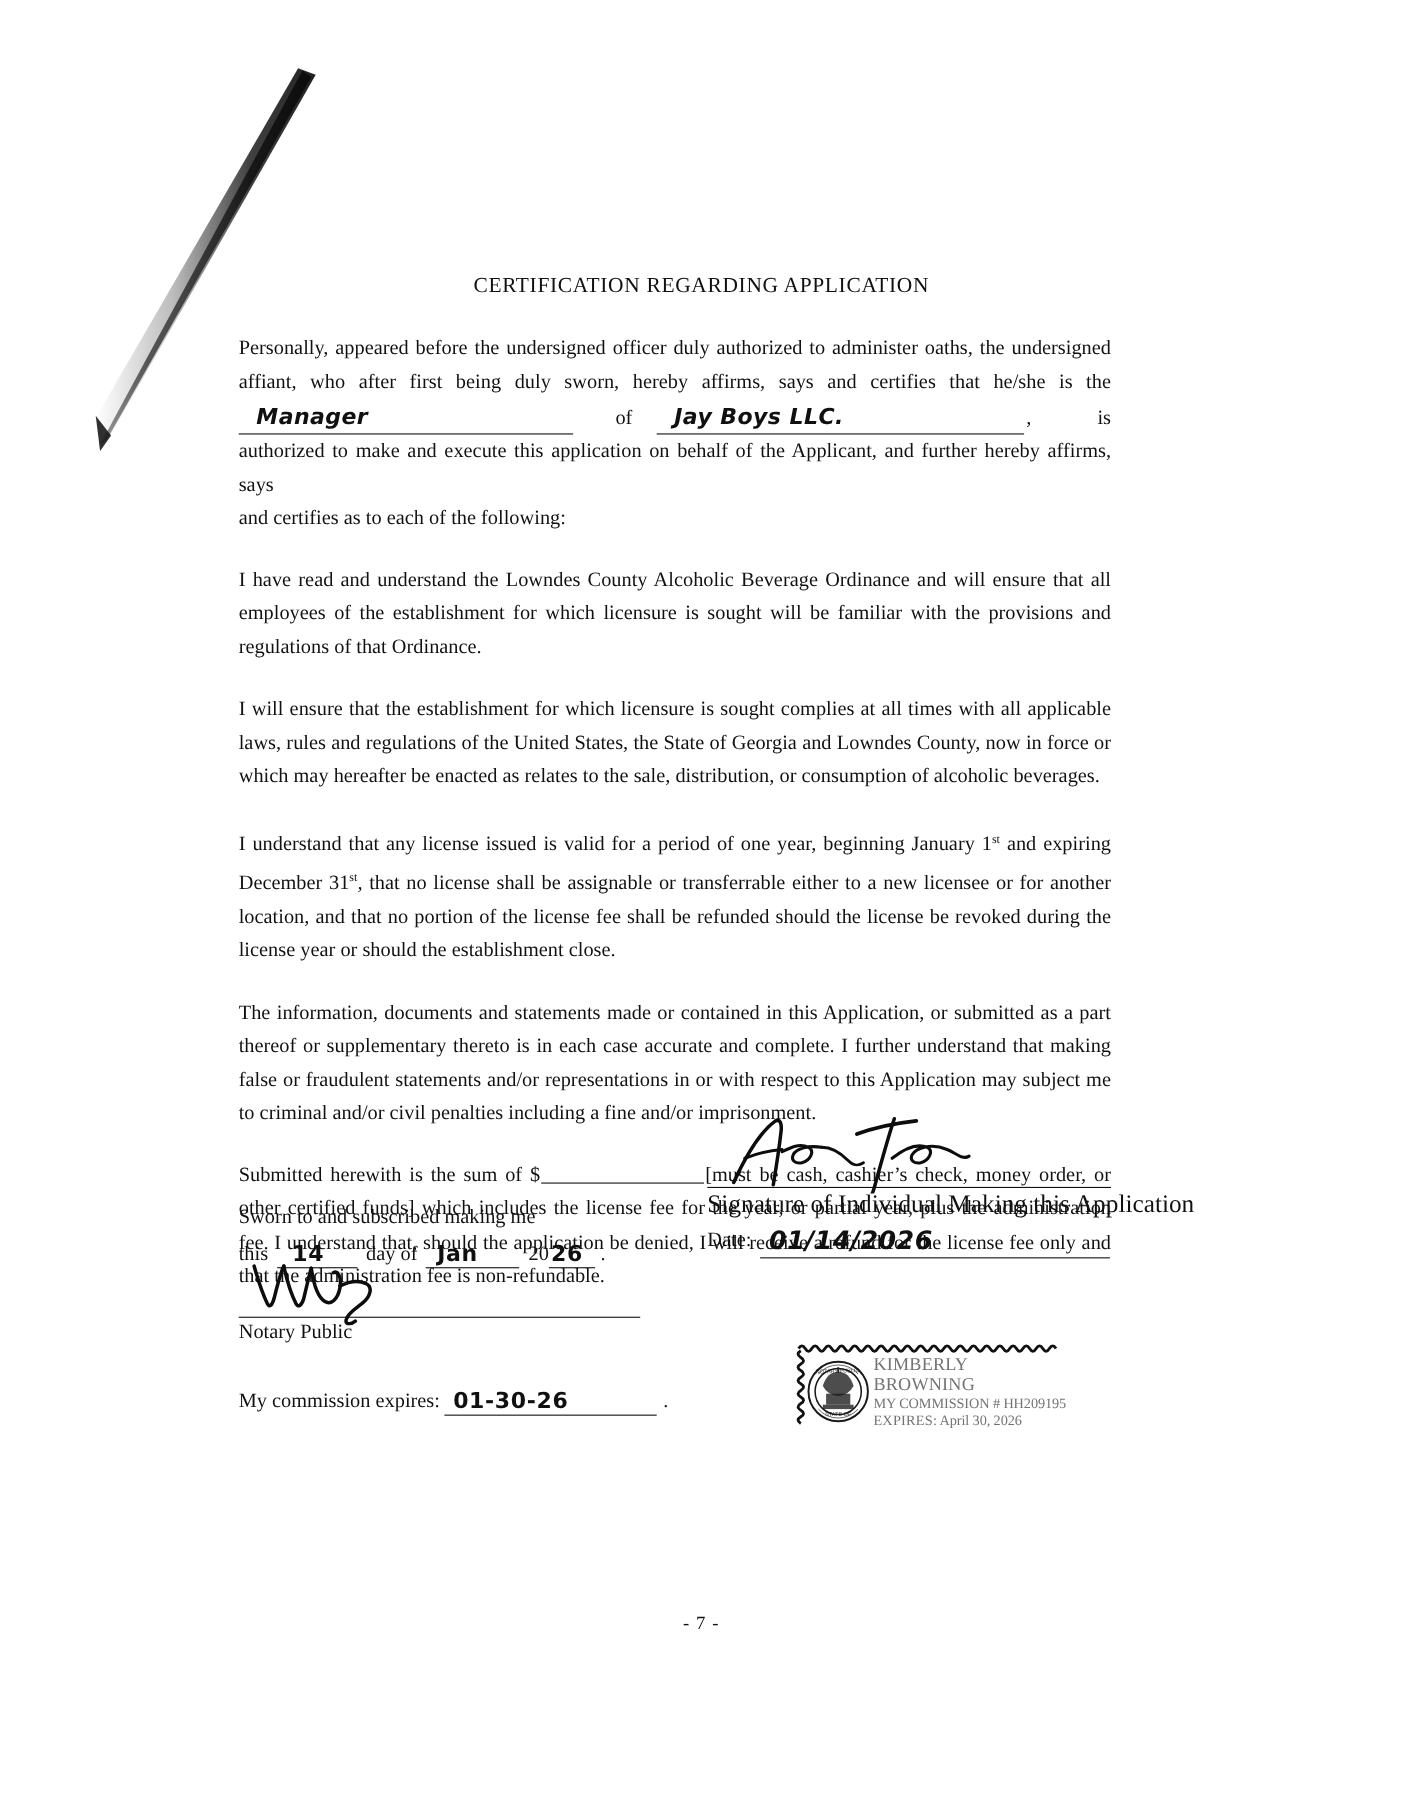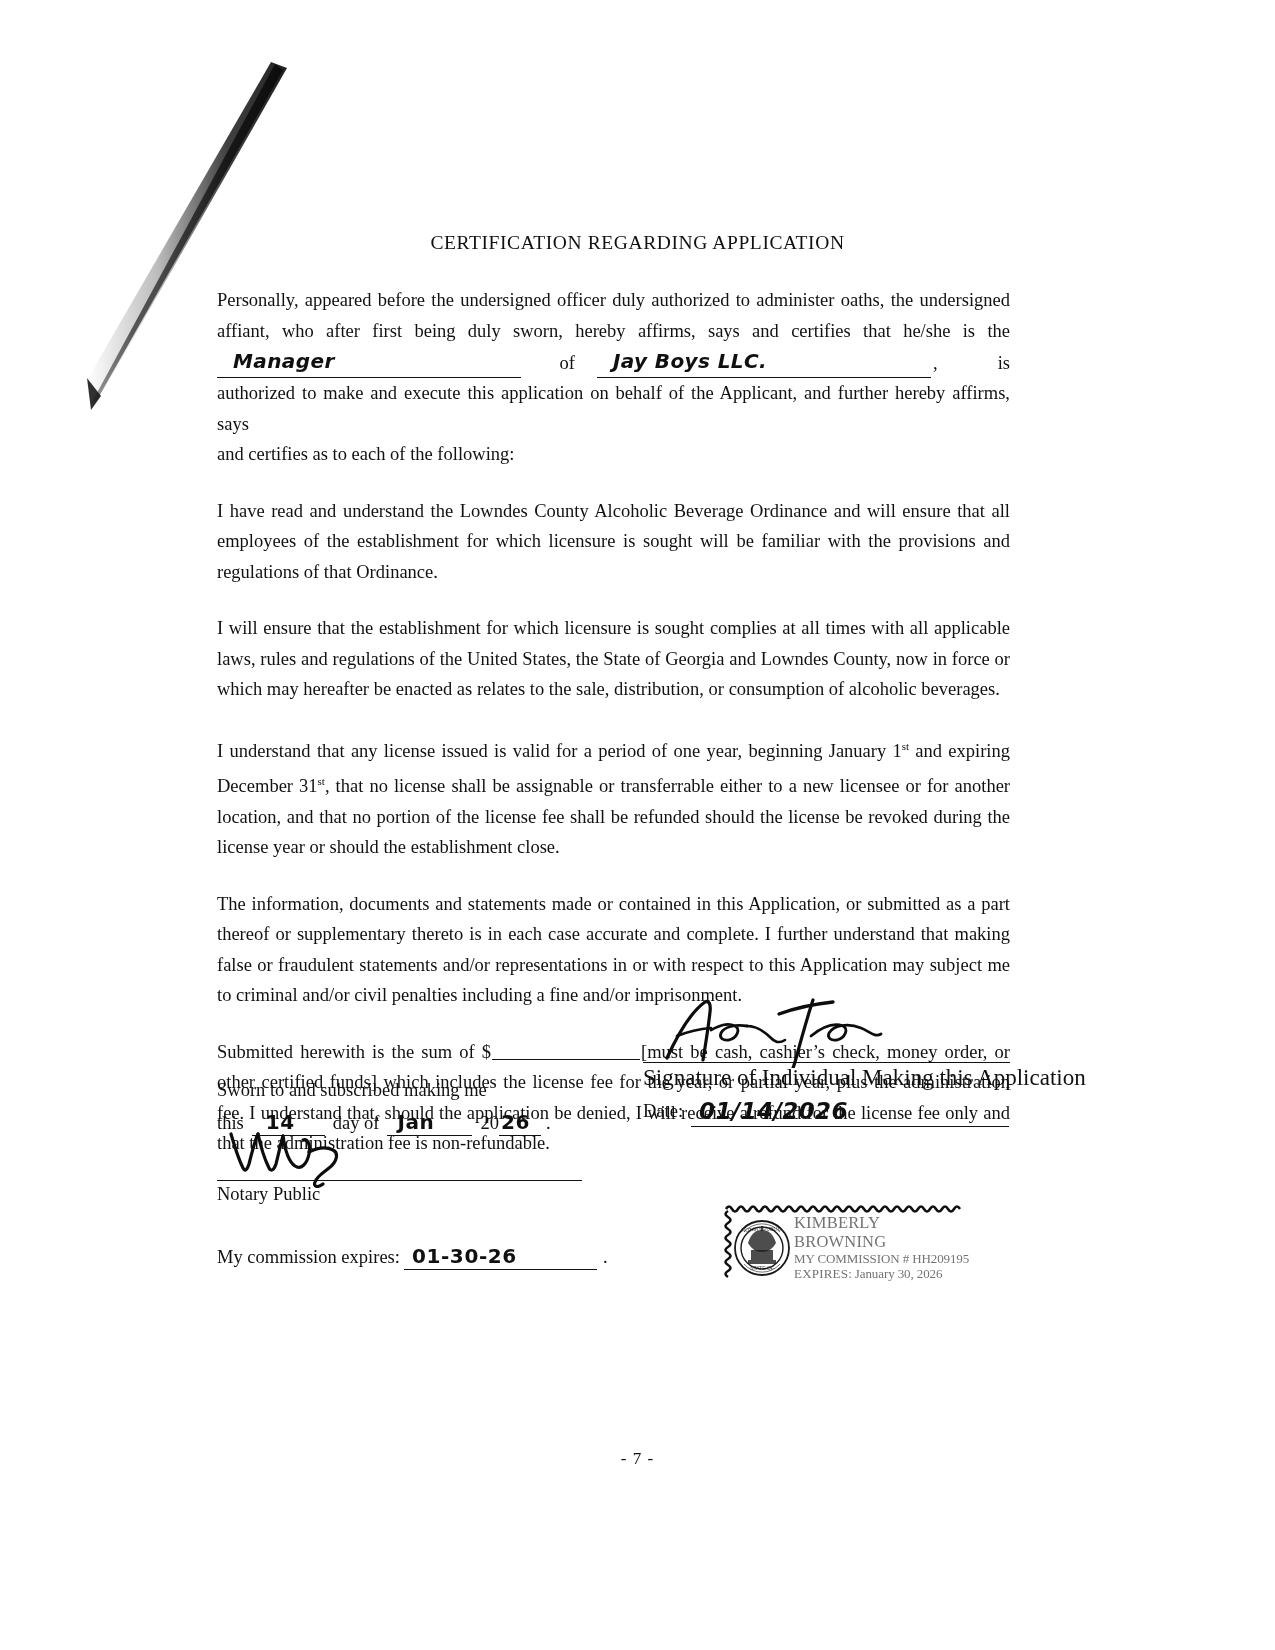--- a/index.html
+++ b/index.html
@@ -29,7 +29,7 @@
   
   #page {
     position: absolute;
-    left: 0; top: 0;
+    left: 0; top: 17px;
     width: 1275px;
     height: 1386px;
   }

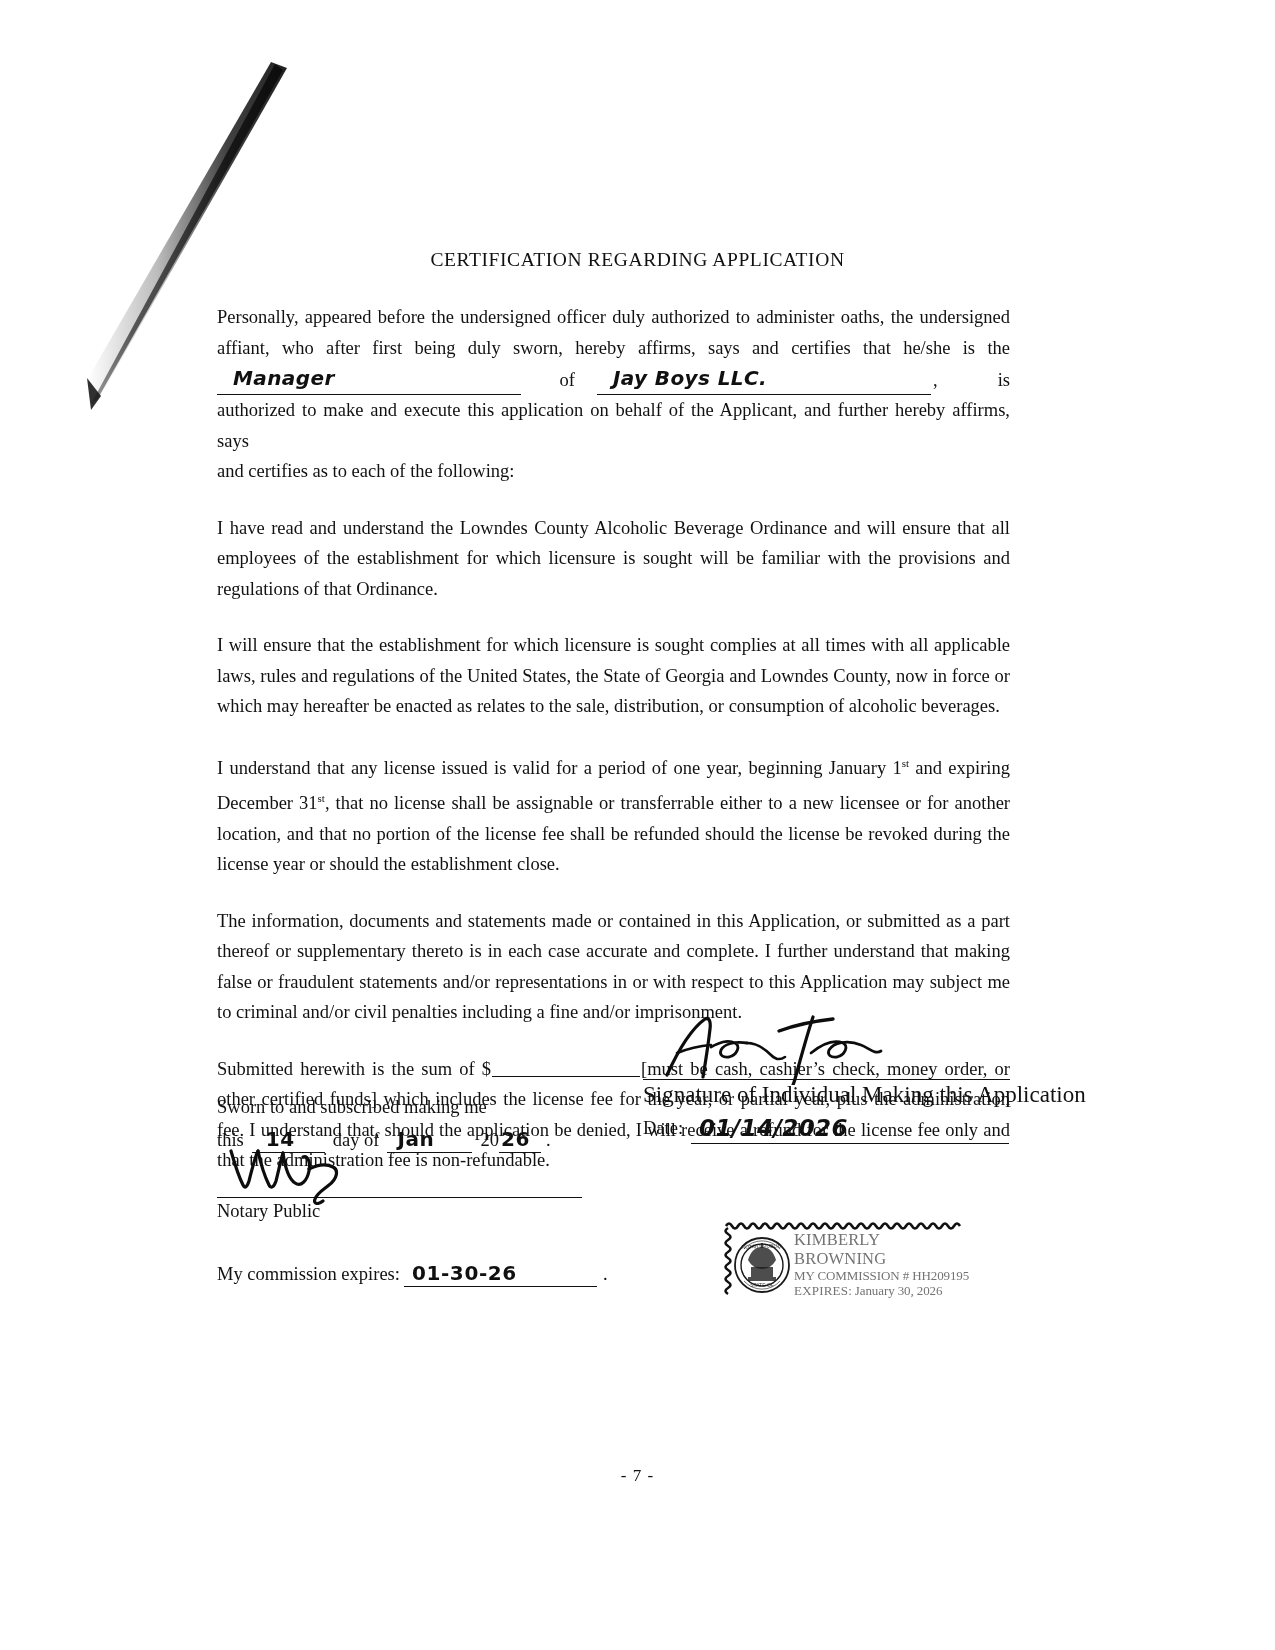--- a/index.html
+++ b/index.html
@@ -429,7 +429,7 @@
     <div class="stamp-text">
       <div class="sn-name">KIMBERLY BROWNING</div>
       <div class="sn-comm">MY COMMISSION # HH209195</div>
-      <div class="sn-exp"><span class="exp-label">EXPIRES</span><span>: January 30, 2026</span></div>
+      <div class="sn-exp"><span class="exp-label">EXPIRES</span><span>: April 30, 2026</span></div>
     </div>
   </div>
 

